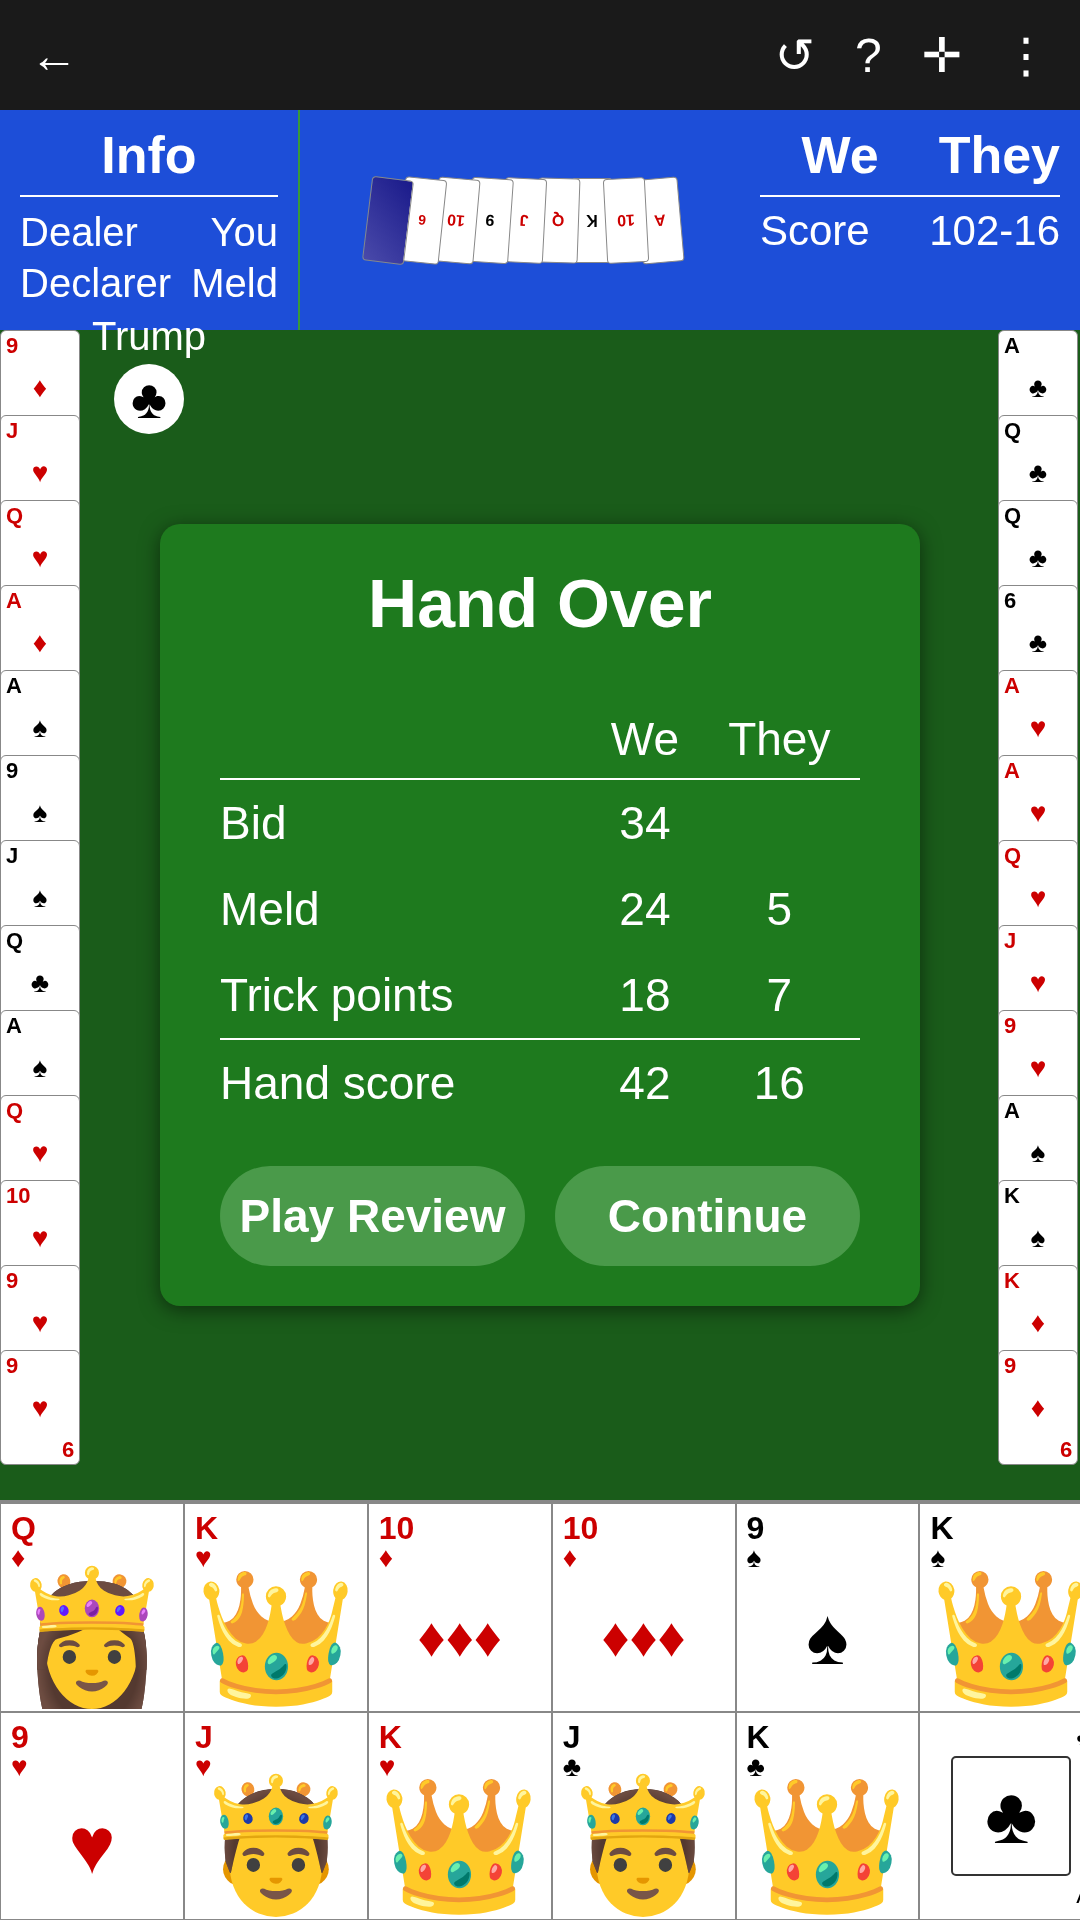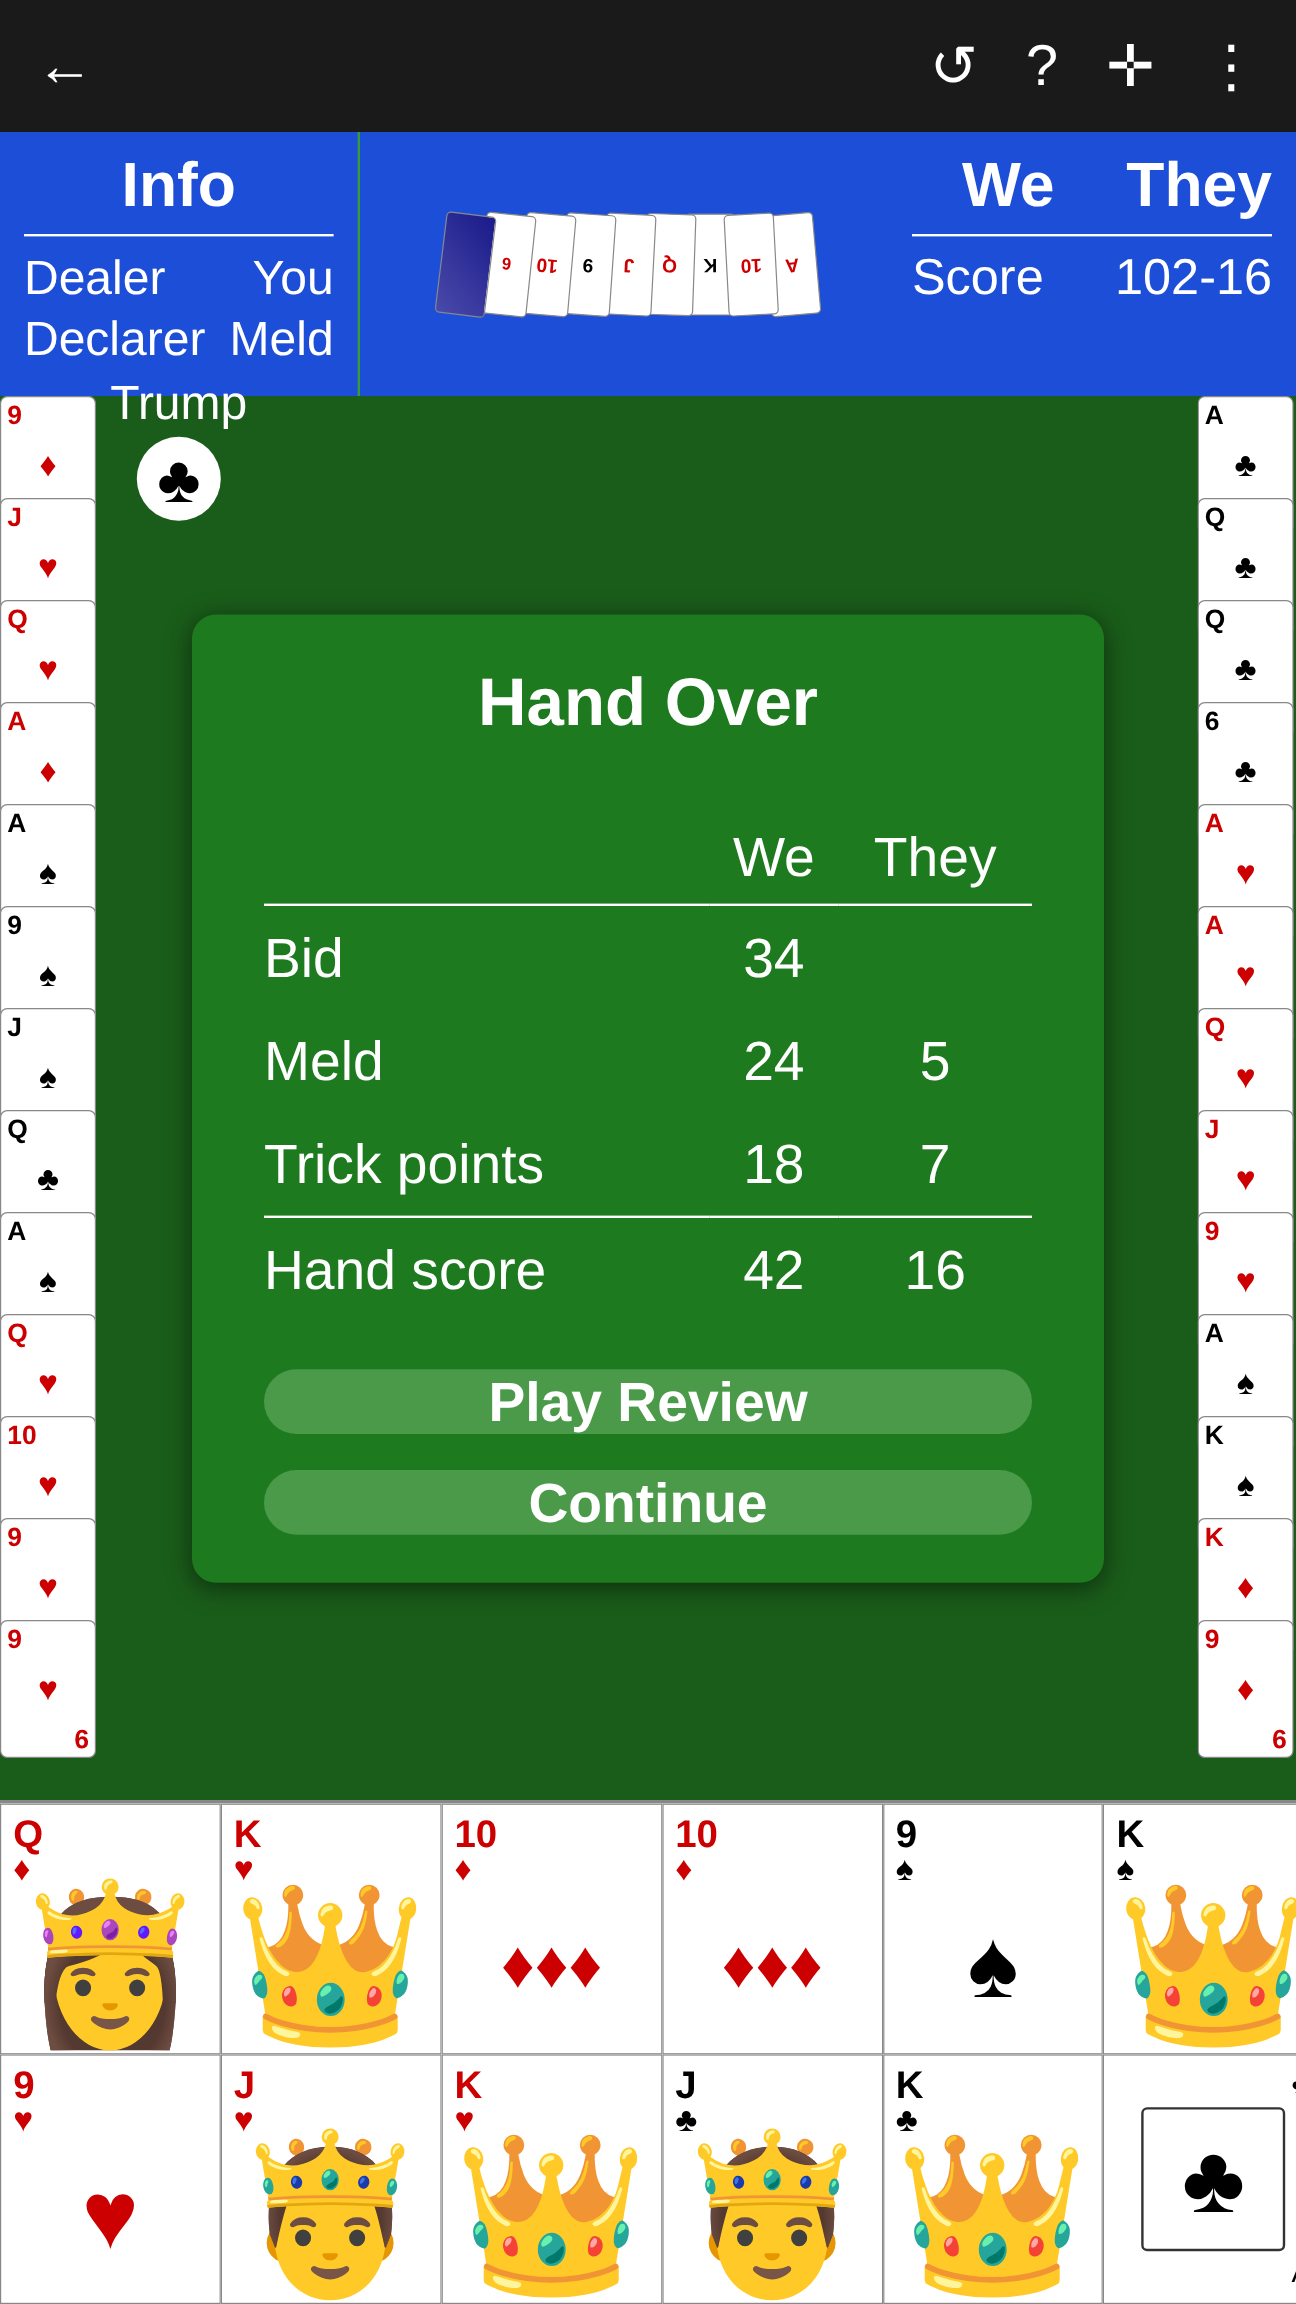--- a/index.html
+++ b/index.html
@@ -113,7 +113,7 @@
     }
 
     .hand-over-title {
-      font-size: 56px;
+      font-size: 68px;
       font-weight: bold;
       color: #fff;
       text-align: center;

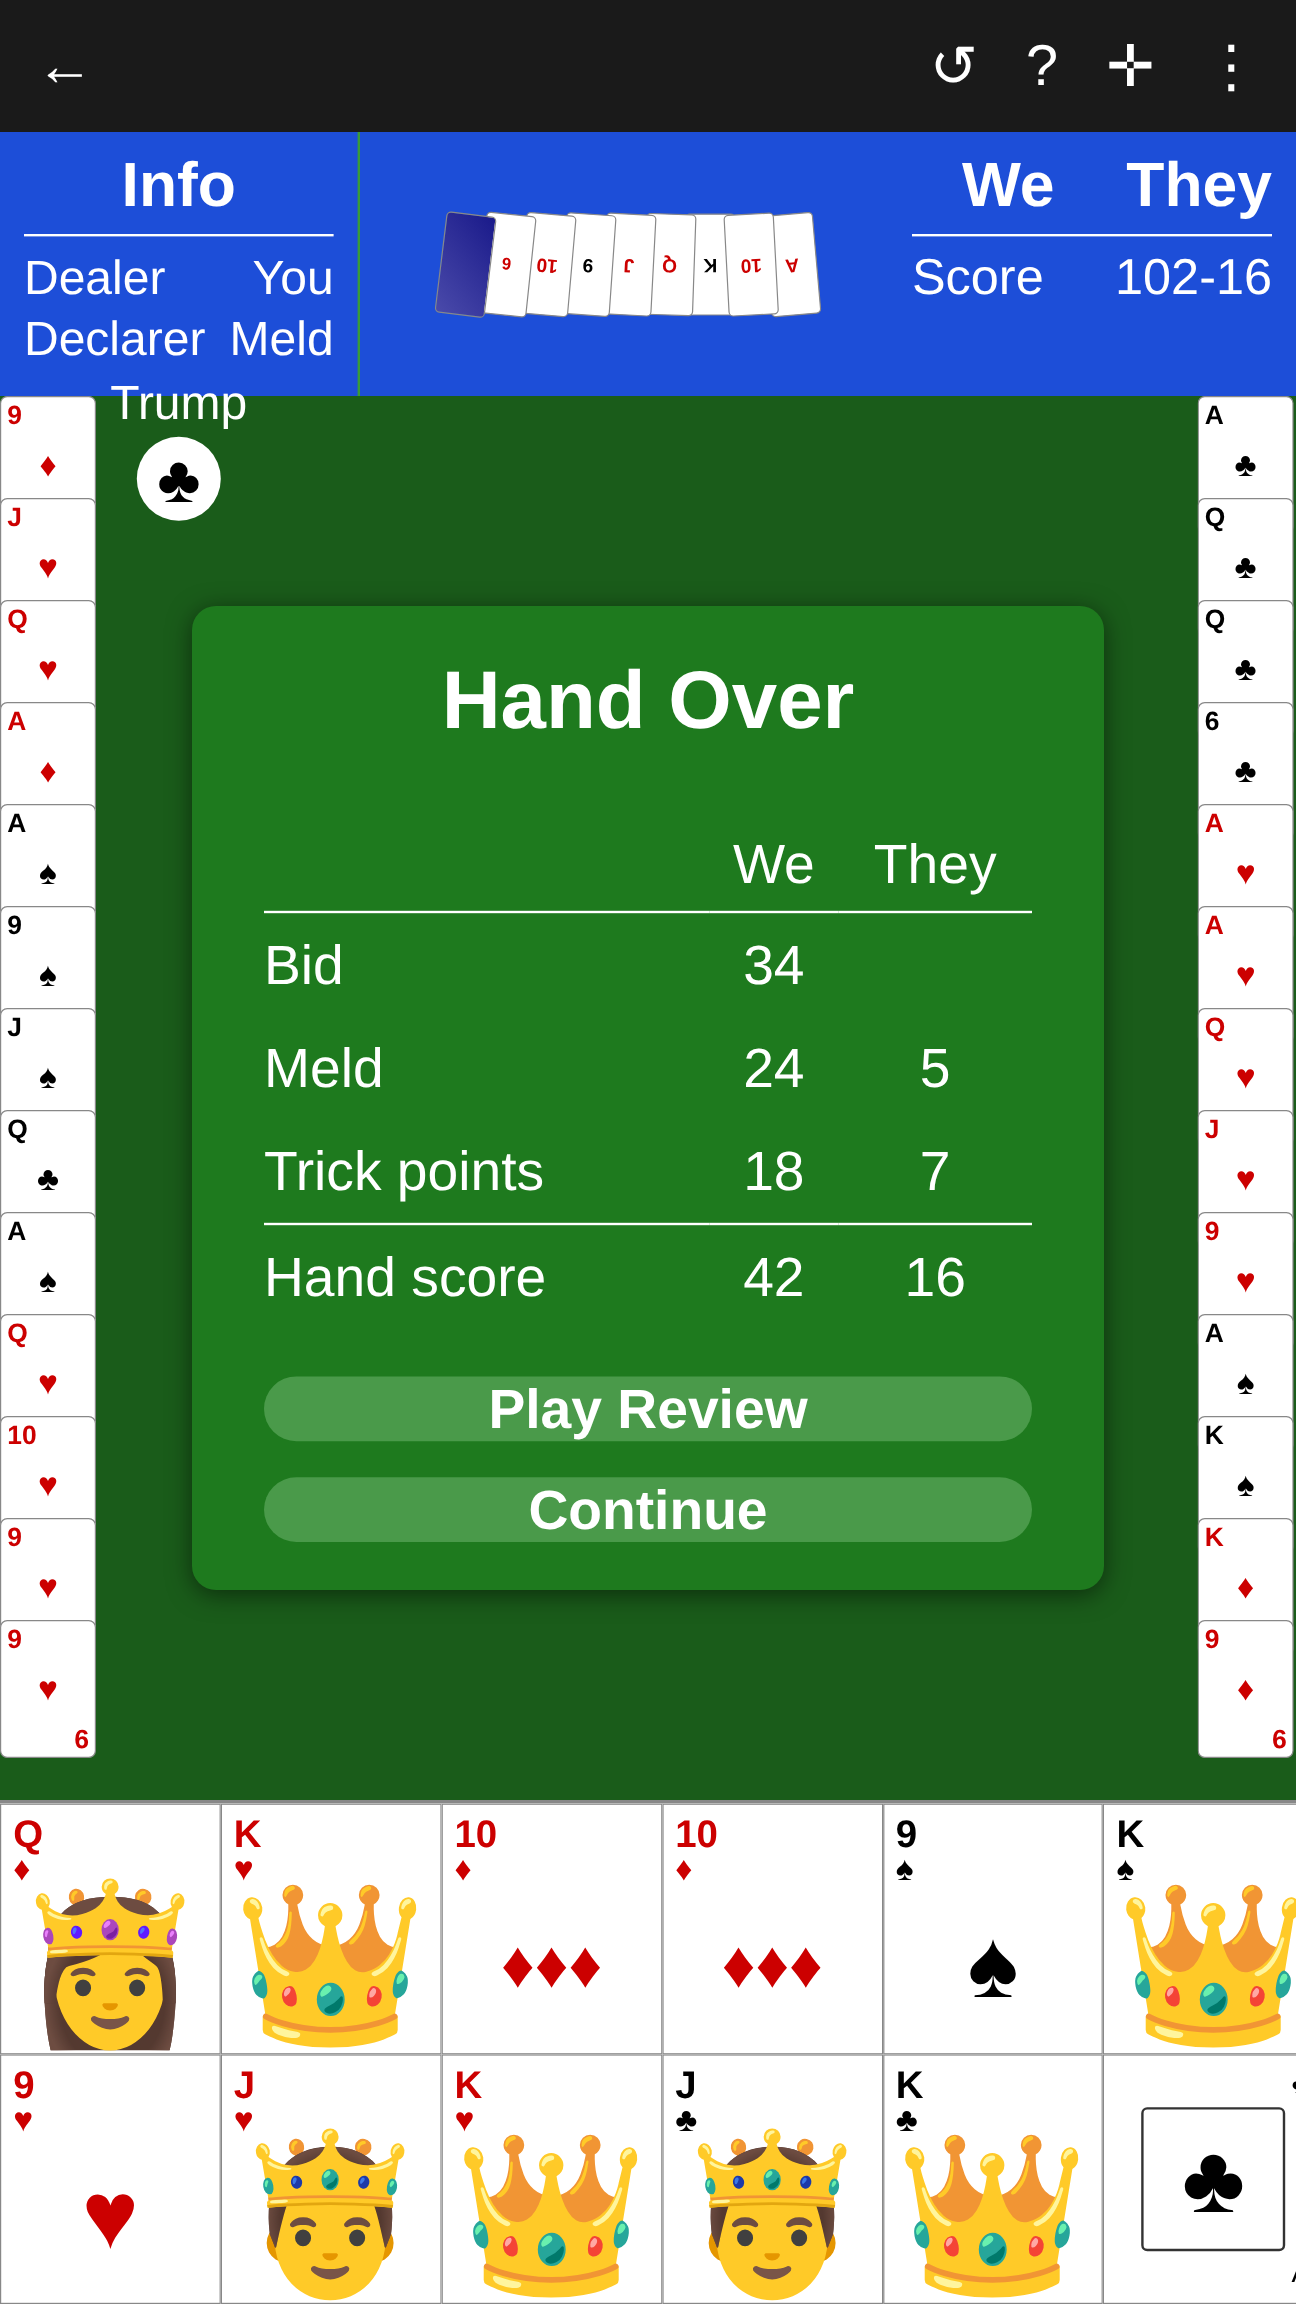--- a/index.html
+++ b/index.html
@@ -148,7 +148,6 @@
       gap: 30px;
       margin-top: 40px;
       justify-content: space-between;
-      flex-direction: column;
     }
     .game-btn {
       flex: 1;

